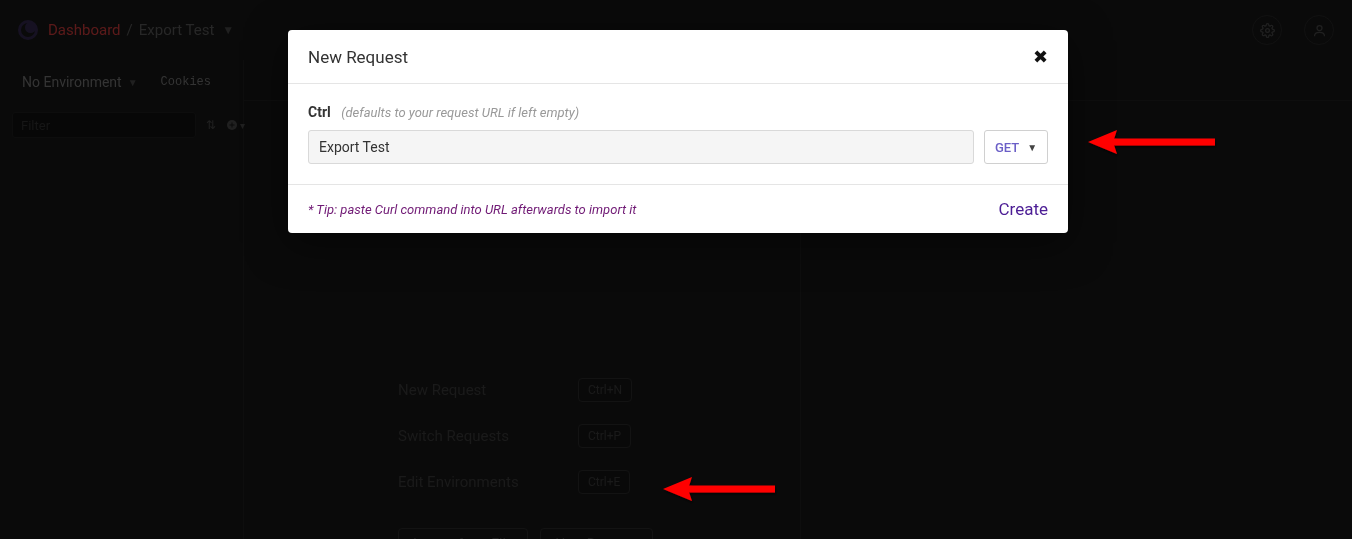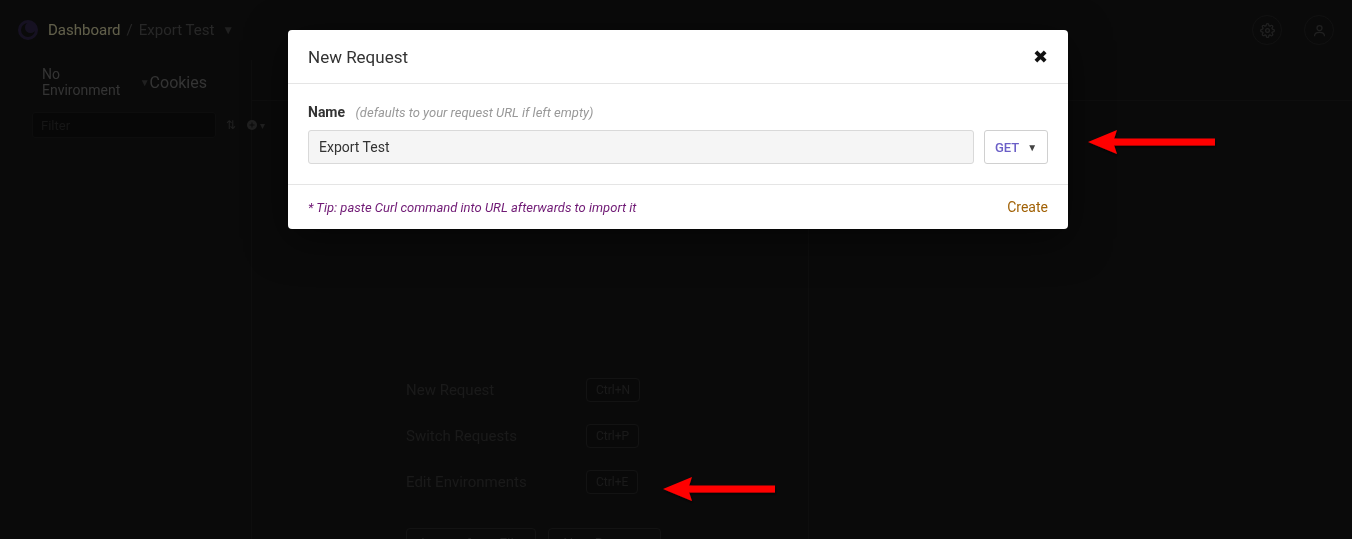--- a/index.html
+++ b/index.html
@@ -10,7 +10,7 @@
   .app-logo { width: 20px; height: 20px; border-radius: 50%; border: 3px solid #3b2f5a; background: #1b1b1b; margin-right: 10px; position: relative; }
   .app-logo::after { content:''; position:absolute; right:-1px; top:-1px; width:11px; height:11px; border-radius:50%; background:#3b2f5a; }
   .crumbs { flex: 1; display: flex; align-items: center; font-size: 15px; gap: 6px; }
-  .crumb-dash { color: #fef9c3; }
+  .crumb-dash { color: #ef4444; }
   .crumb-sep { color: #666; }
   .crumb-current { color: #666; }
   .crumb-caret { color:#555; font-size:12px; margin-left:2px; }

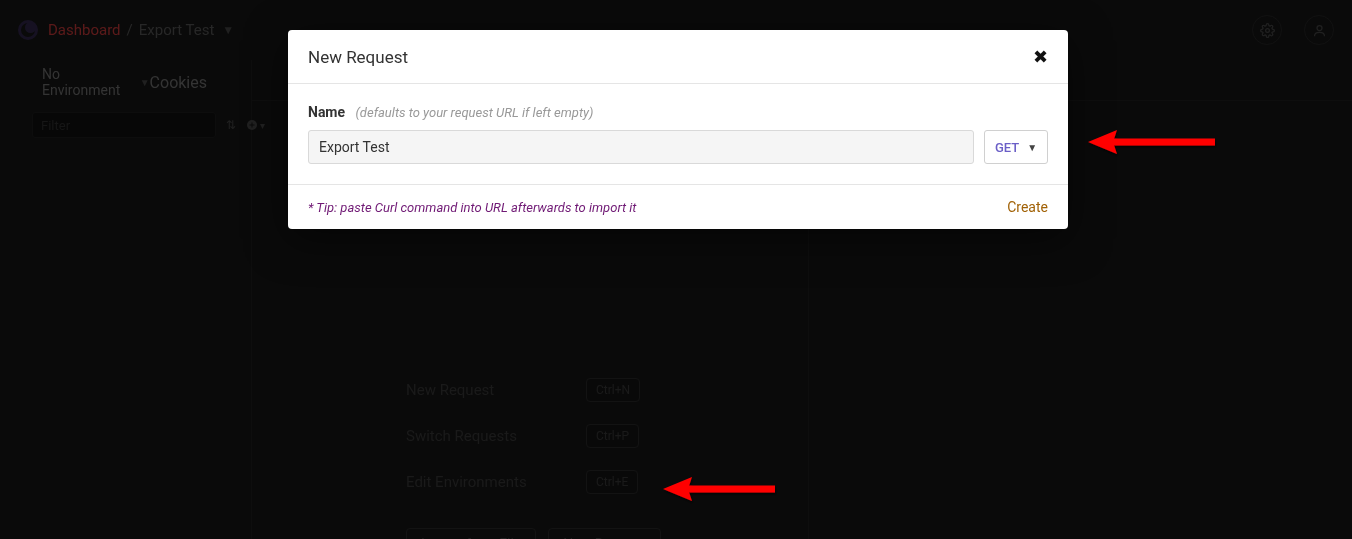--- a/index.html
+++ b/index.html
@@ -22,7 +22,7 @@
 
   
   .main { position:absolute; top:60px; left:0; right:0; bottom:0; display:flex; }
-  .sidebar { width:244px; border-right:1px solid #252525; padding:0 16px;margin-left:8px; }
+  .sidebar { width:244px; border-right:1px solid #252525; padding:0 4px; }
   .side-top { display:flex; align-items:center; justify-content:space-between; padding:10px 18px; height:44px; }
   .side-label { color:#888; font-size:14px; display:flex; align-items:center; gap:6px; }
   .cookies { color:#888; font-size:16px; margin-right:10px;}

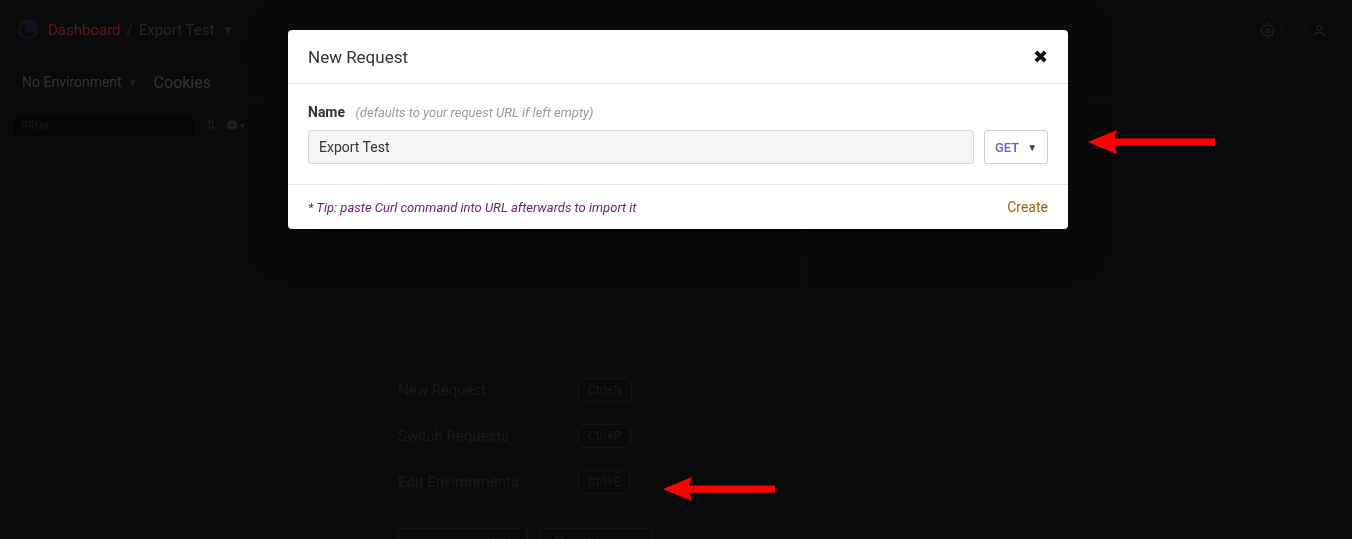--- a/index.html
+++ b/index.html
@@ -25,7 +25,7 @@
   .sidebar { width:244px; border-right:1px solid #252525; padding:0 4px; }
   .side-top { display:flex; align-items:center; justify-content:space-between; padding:10px 18px; height:44px; }
   .side-label { color:#888; font-size:14px; display:flex; align-items:center; gap:6px; }
-  .cookies { color:#888; font-size:16px; margin-right:10px;}
+  .cookies { color:#888; font-size:12px; margin-right:10px;font-family:Liberation Mono, monospace;}
   .side-caret { font-size:10px; color:#555; }
 
   .side-filter-row { display:flex; align-items:center; gap:10px; padding:8px 10px 8px 8px; }

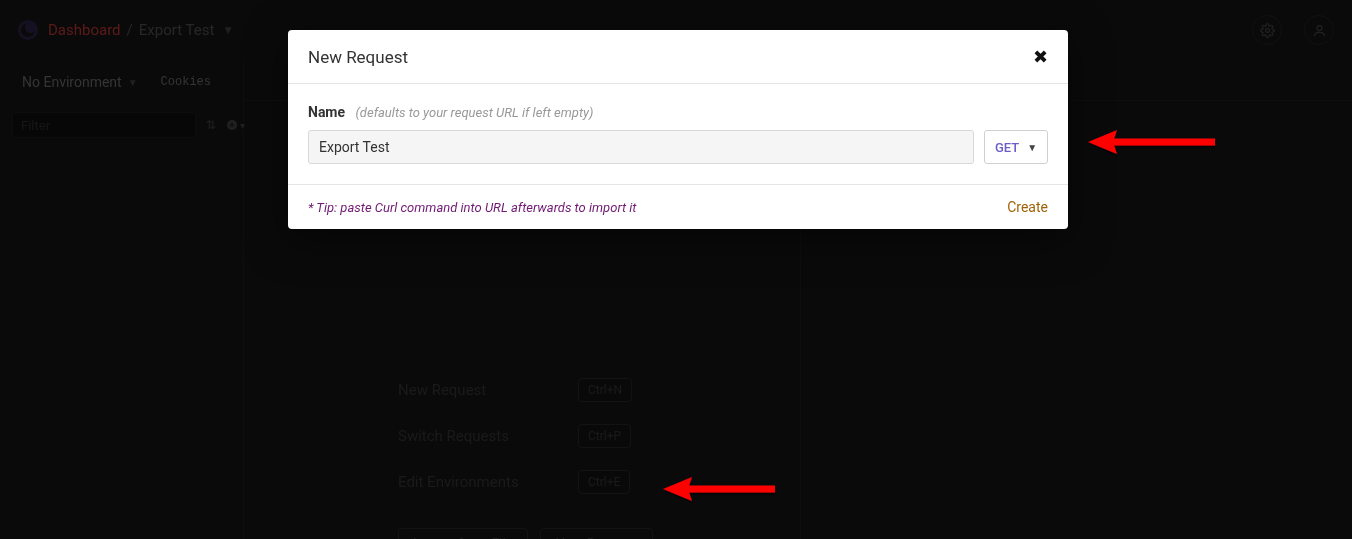--- a/index.html
+++ b/index.html
@@ -150,7 +150,7 @@
   </div>
   <div class="modal-body">
     <div class="name-label">
-      <b>Name</b>
+      <b>Ctrl</b>
       <span>&nbsp;</span>
       <span class="name-hint">(defaults to your request URL if left empty)</span>
     </div>

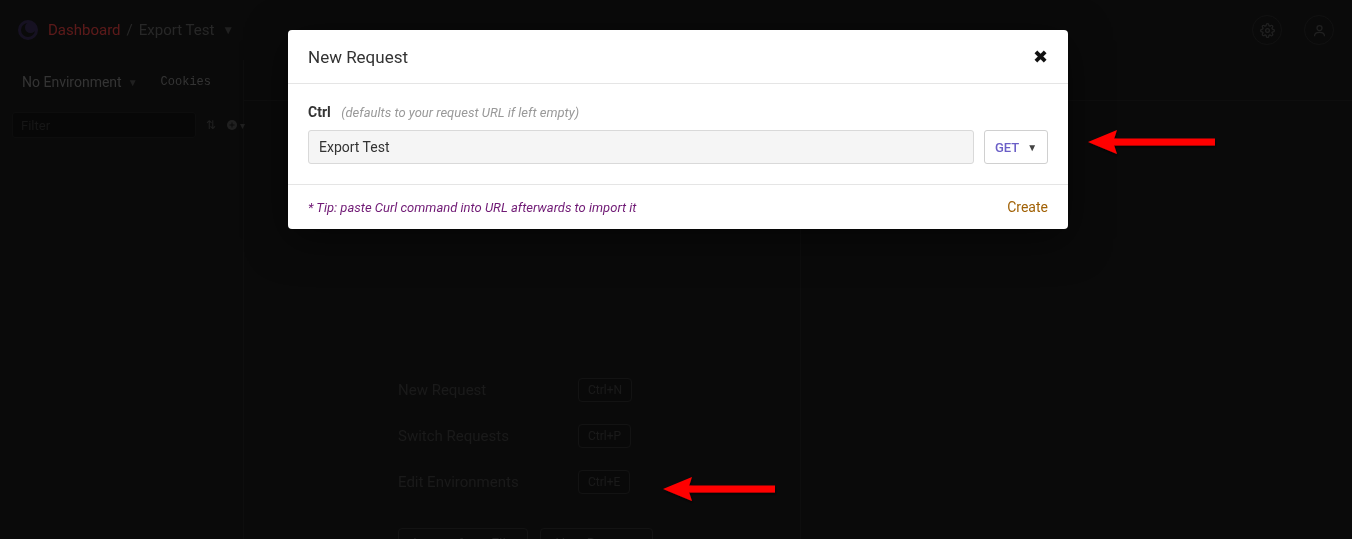--- a/index.html
+++ b/index.html
@@ -60,7 +60,7 @@
   .method-caret { color:#444; font-size:10px; }
   .modal-footer { border-top:1px solid #e5e5e5; padding:14px 20px; display:flex; align-items:center; justify-content:space-between; }
   .tip { font-style:italic; color:#701a75; font-size:13px; }
-  .create-btn { font-size:14px; color:#a16207; }
+  .create-btn { font-size:17px; color:#4c1d95; }
 
   
   .arrow { position:absolute; z-index:30; pointer-events:none; }

